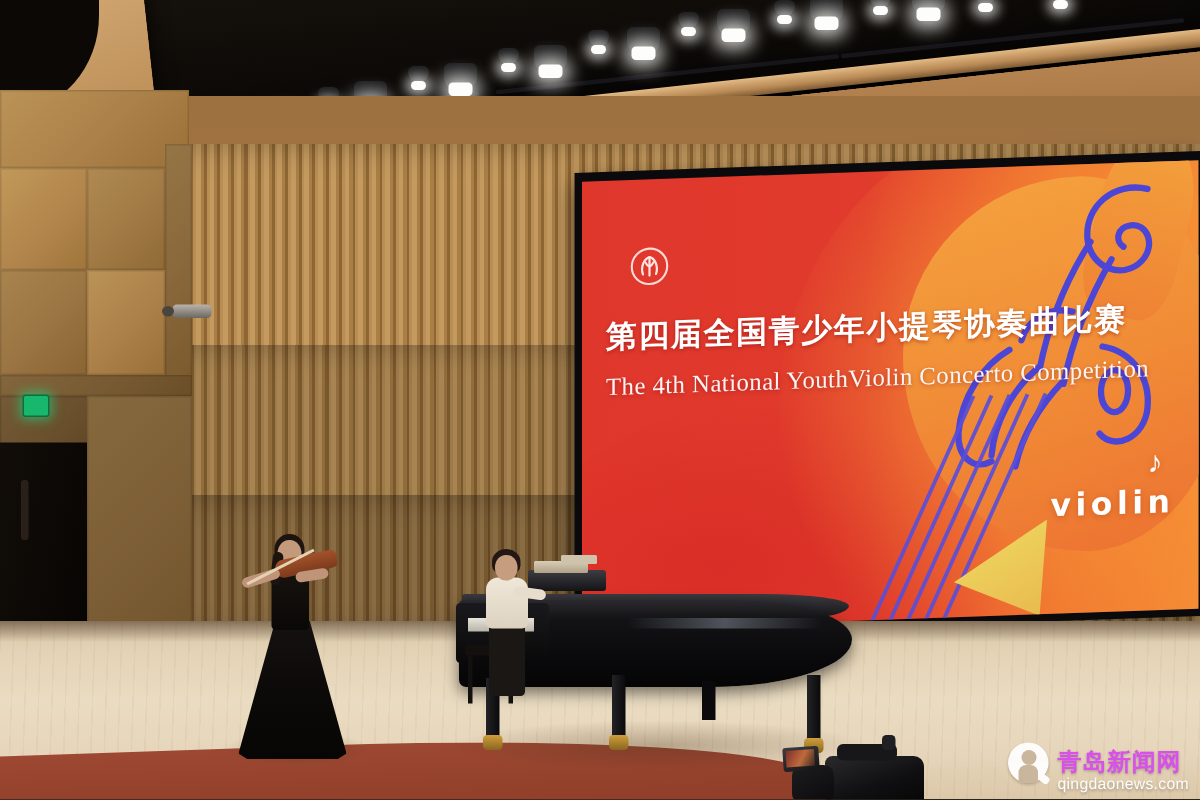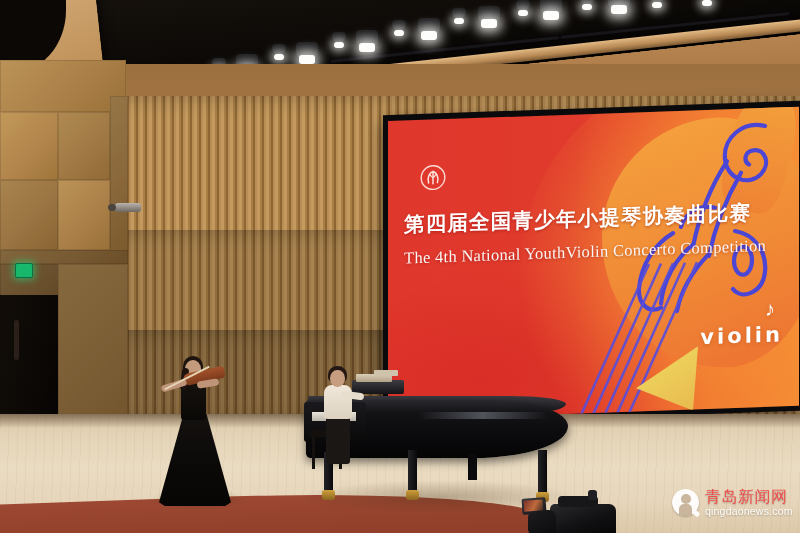--- a/index.html
+++ b/index.html
@@ -308,7 +308,7 @@
     background:#fff;transform:rotate(38deg);border-radius:2px;
   }
   .wm-text{display:flex;flex-direction:column;line-height:1.05;}
-  .wm-cn{color:#ef4444;font-size:16px;font-weight:400;letter-spacing:.5px;text-shadow:0 1px 2px rgba(0,0,0,.3);}
+  .wm-cn{color:#d946ef;font-size:16px;font-weight:700;letter-spacing:.5px;text-shadow:0 1px 2px rgba(0,0,0,.3);margin-top:12px;}
   .wm-en{color:#fff;font-size:10.5px;letter-spacing:.2px;text-shadow:0 1px 2px rgba(0,0,0,.3);font-family:"Liberation Sans",sans-serif;}
 
   .shadow-soft{position:absolute;border-radius:50%;background:radial-gradient(ellipse,rgba(70,48,26,.30),rgba(70,48,26,0) 70%);}

